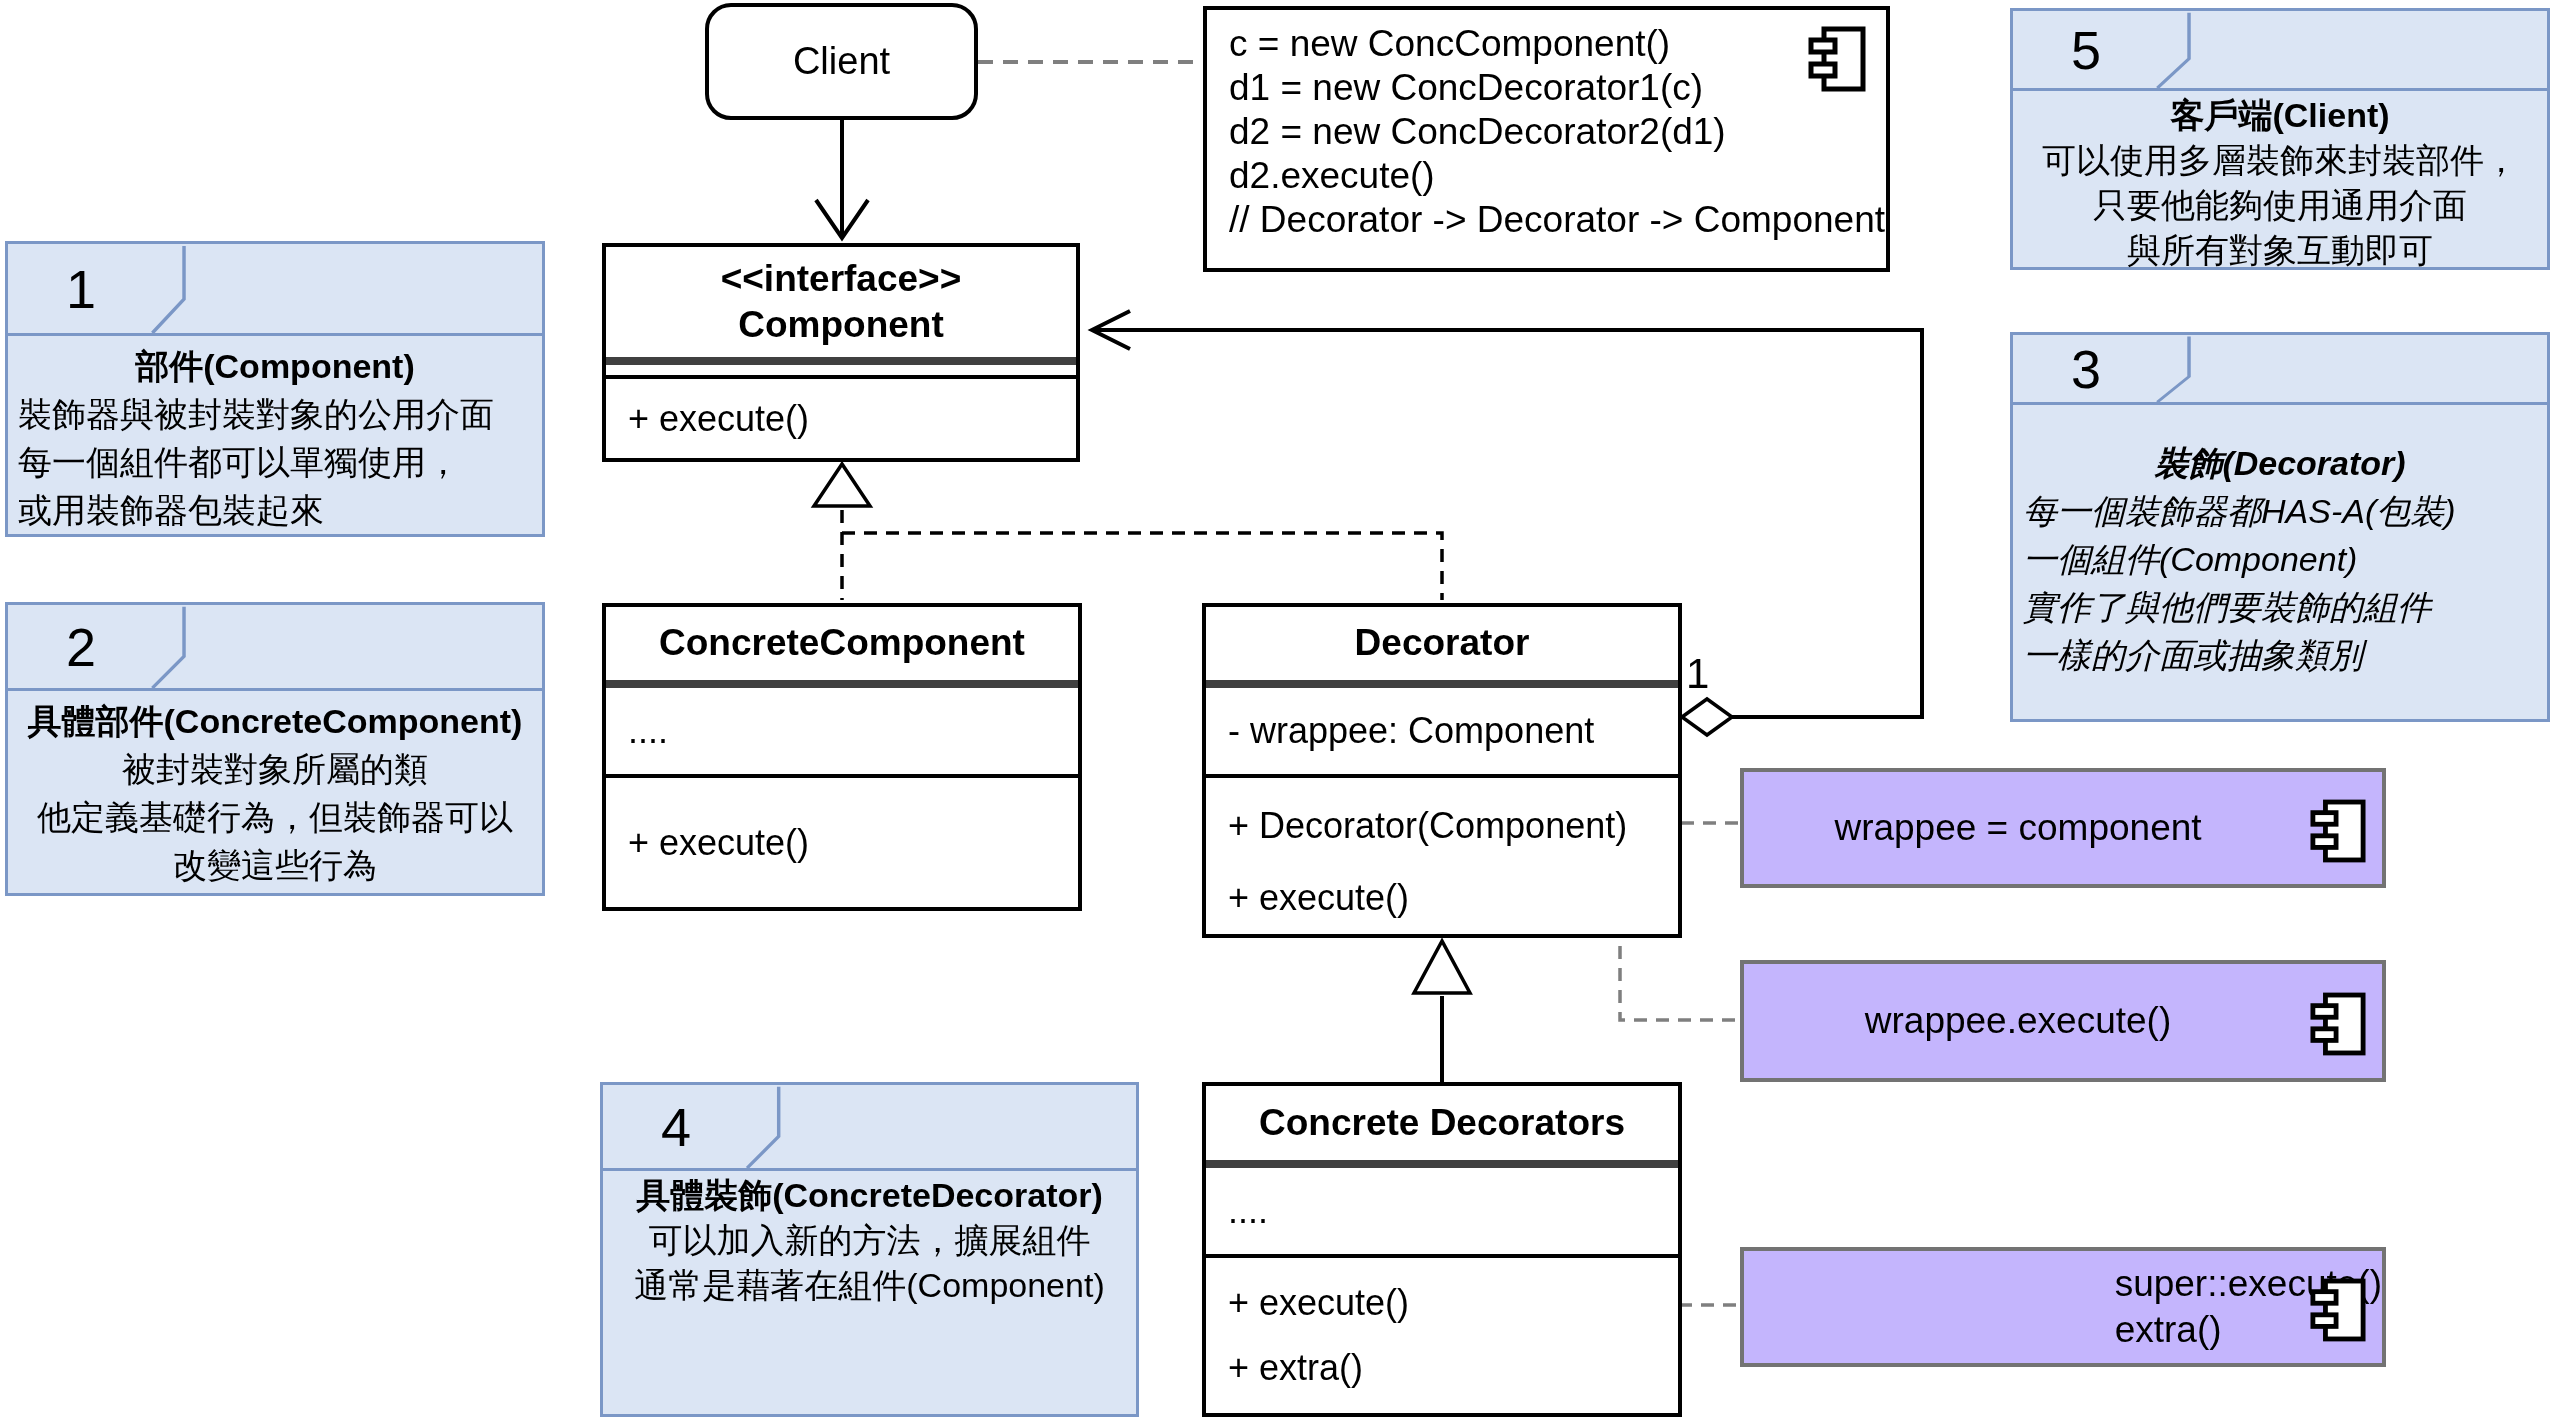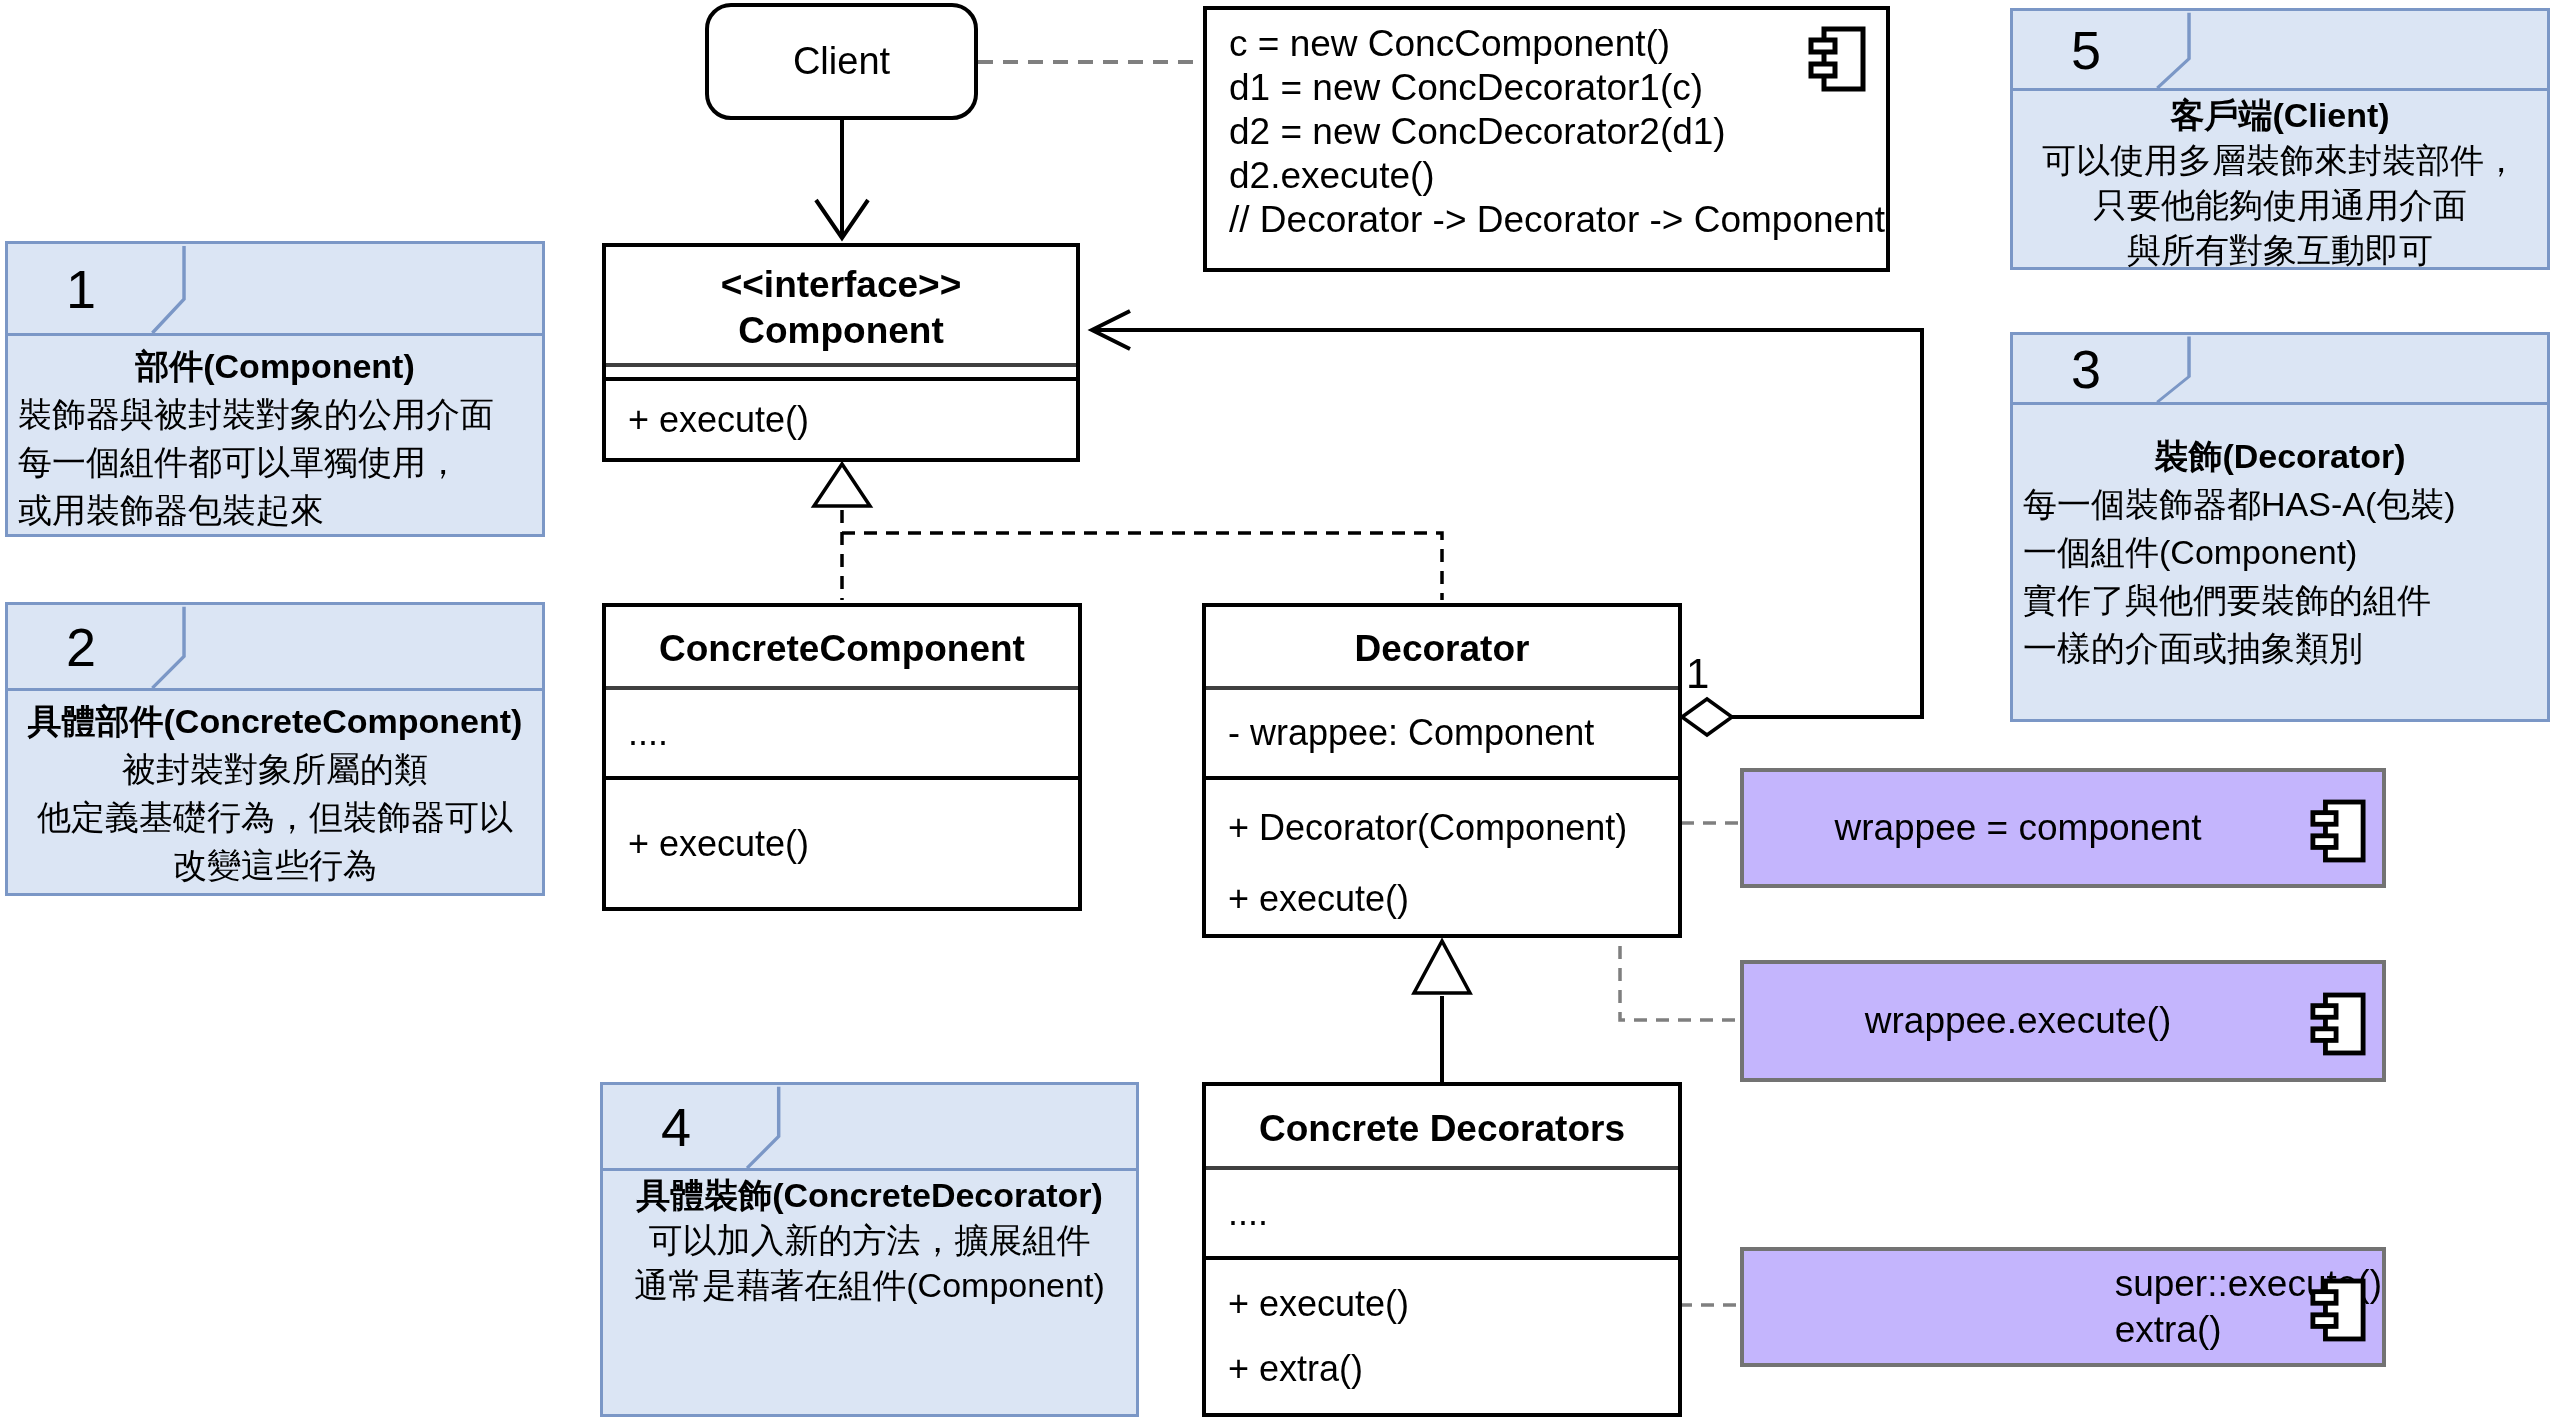--- a/index.html
+++ b/index.html
@@ -26,9 +26,9 @@
     display:flex;flex-direction:column;
   }
   .uml-class__header{
-    border-bottom:4px solid #404040;display:flex;flex-direction:column;
+    border-bottom:8px solid #404040;display:flex;flex-direction:column;
     align-items:center;justify-content:center;
-    font-weight:bold;font-size:37px;line-height:1.25;text-align:center;margin-top:6px;
+    font-weight:bold;font-size:37px;line-height:1.25;text-align:center;
   }
   .uml-class__attrs{
     border-bottom:4px solid #000;display:flex;align-items:center;

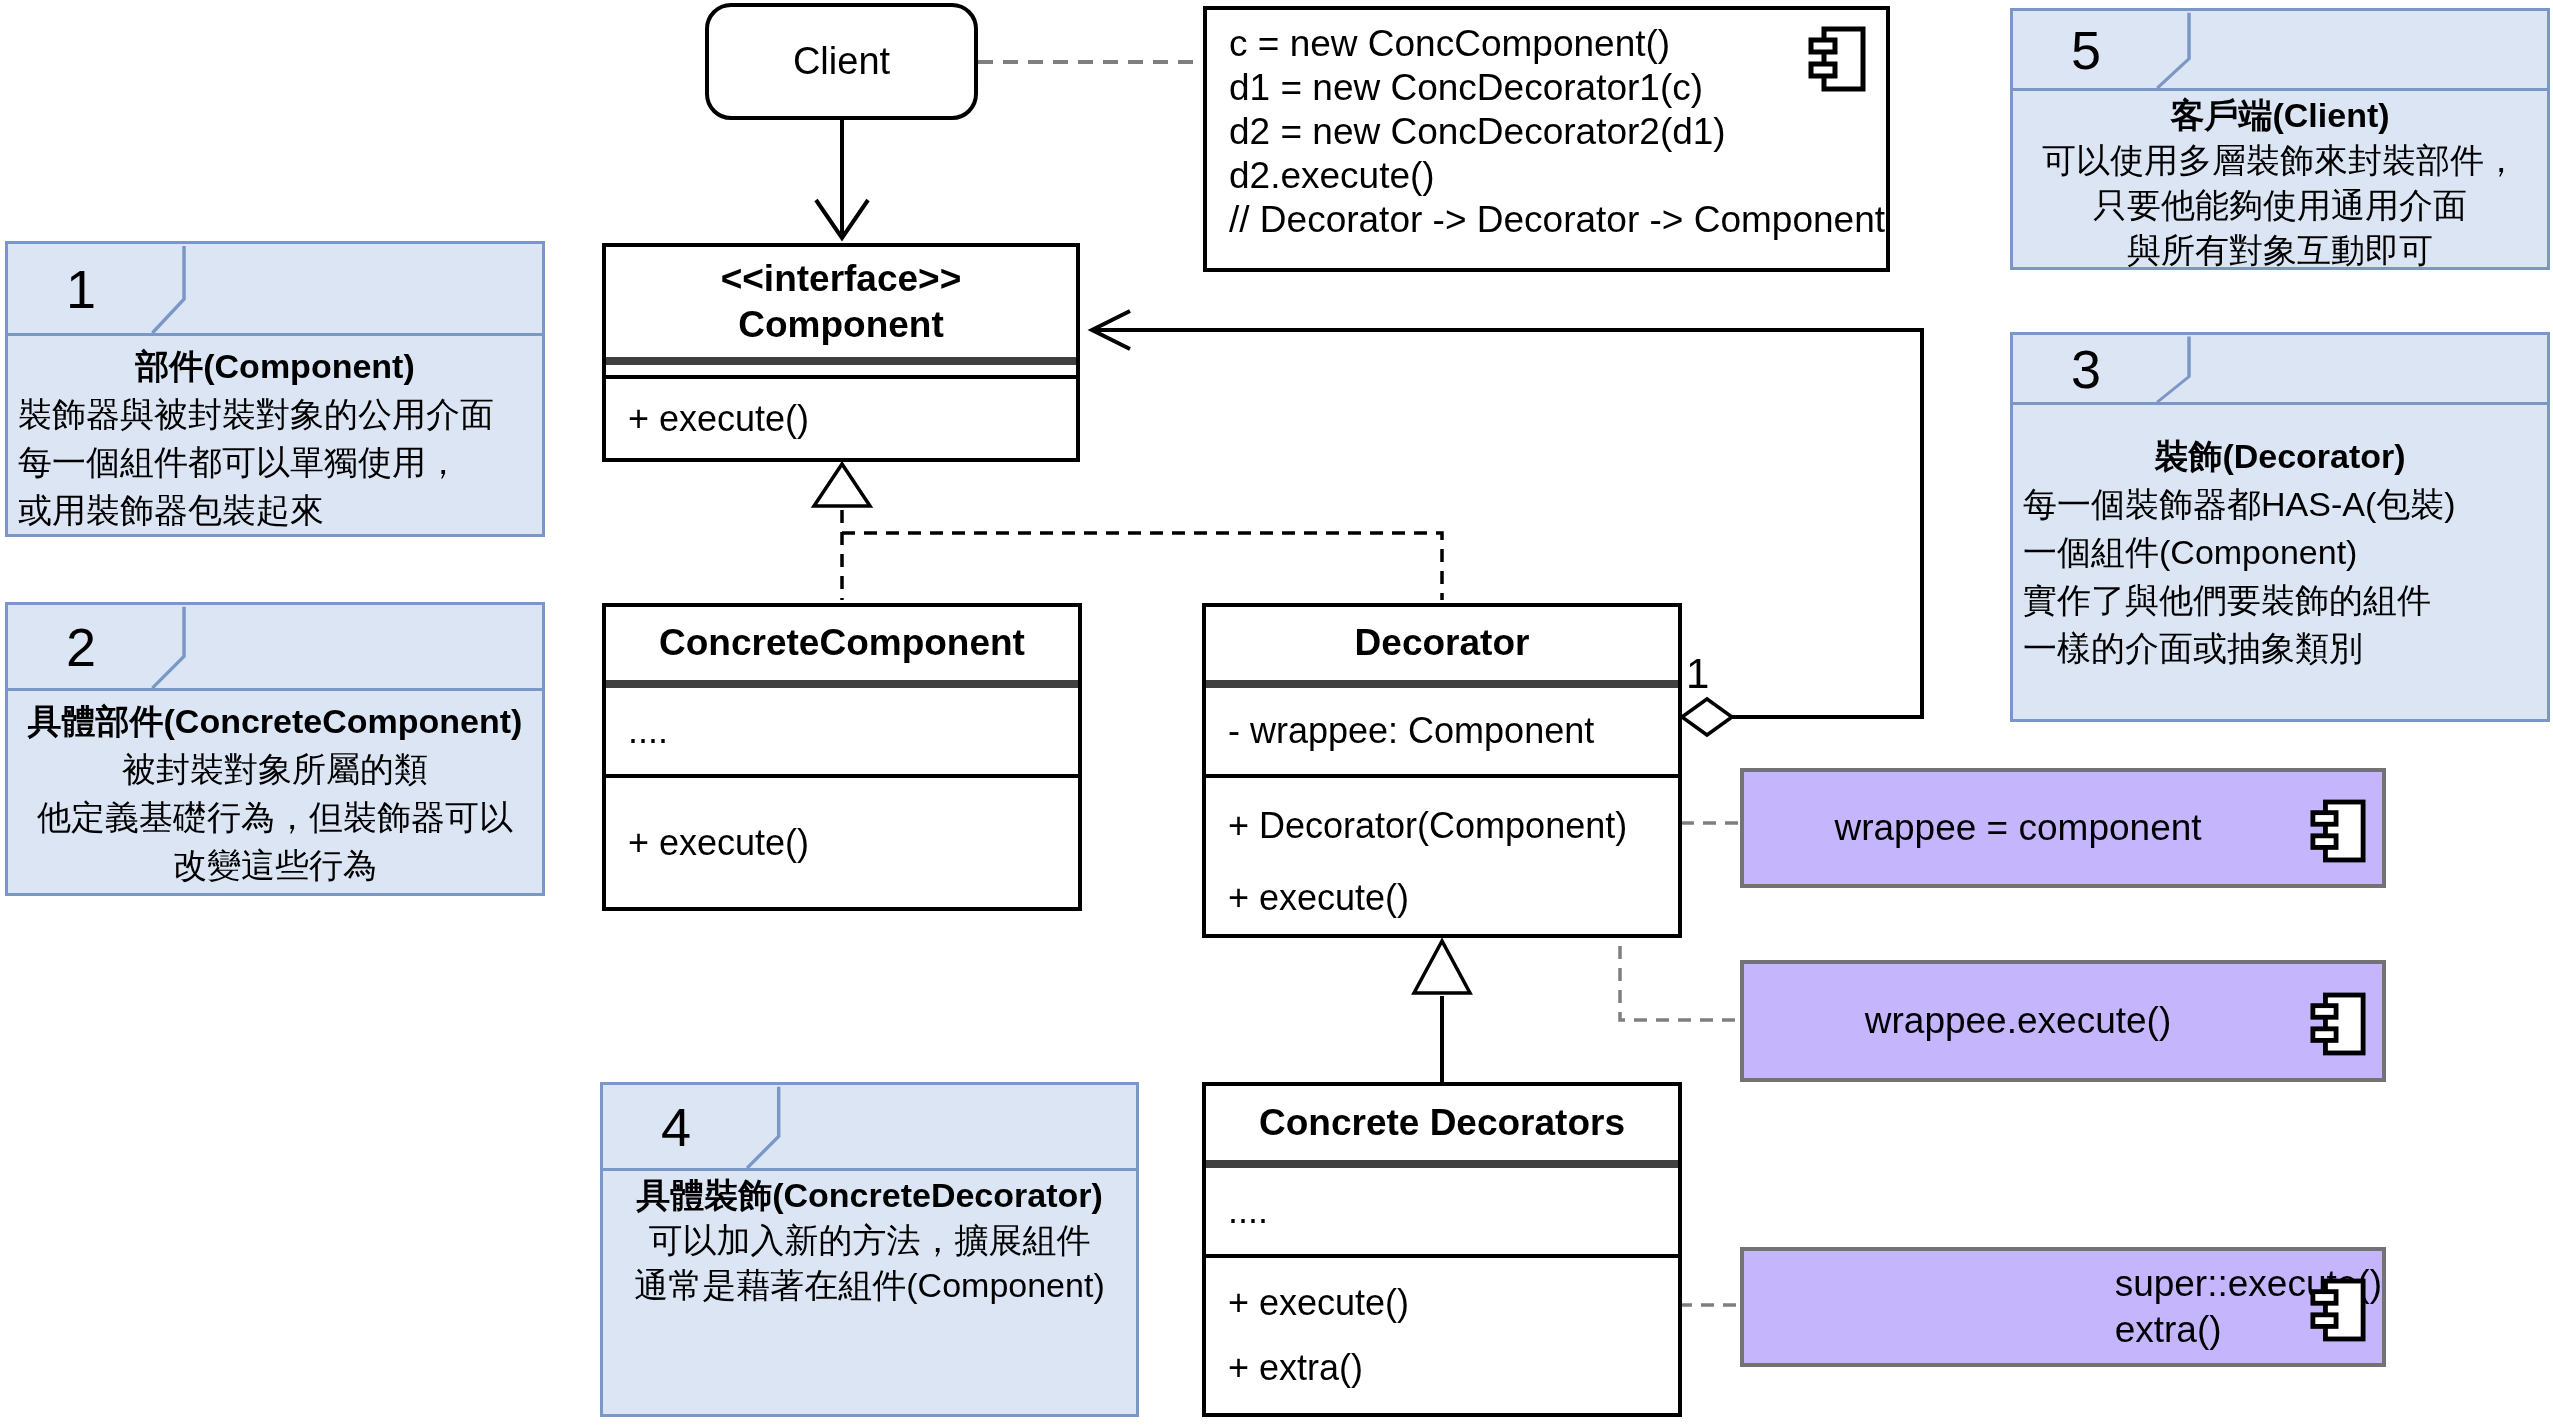--- a/index.html
+++ b/index.html
@@ -84,7 +84,7 @@
   .note--n2 .note__header{height:86px;}
   .note--n3{left:2010px;top:332px;width:540px;height:390px;}
   .note--n3 .note__header{height:70px;}
-  .note--n3 .note__body{padding-top:27px;}
+  .note--n3 .note__body{padding-top:34px;font-style:italic;}
   .note--n4{left:600px;top:1082px;width:539px;height:335px;}
   .note--n4 .note__header{height:86px;}
   .note--n5{left:2010px;top:8px;width:540px;height:262px;}

